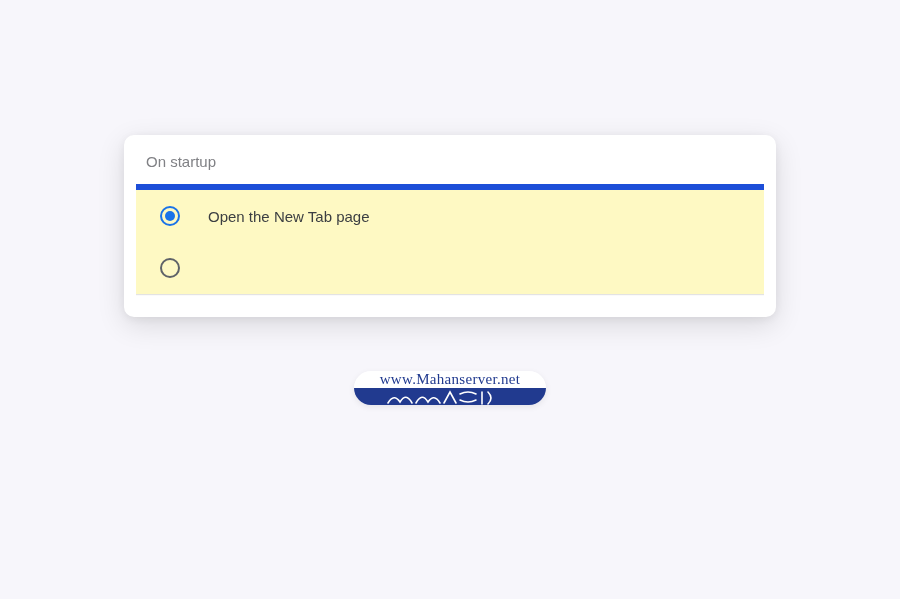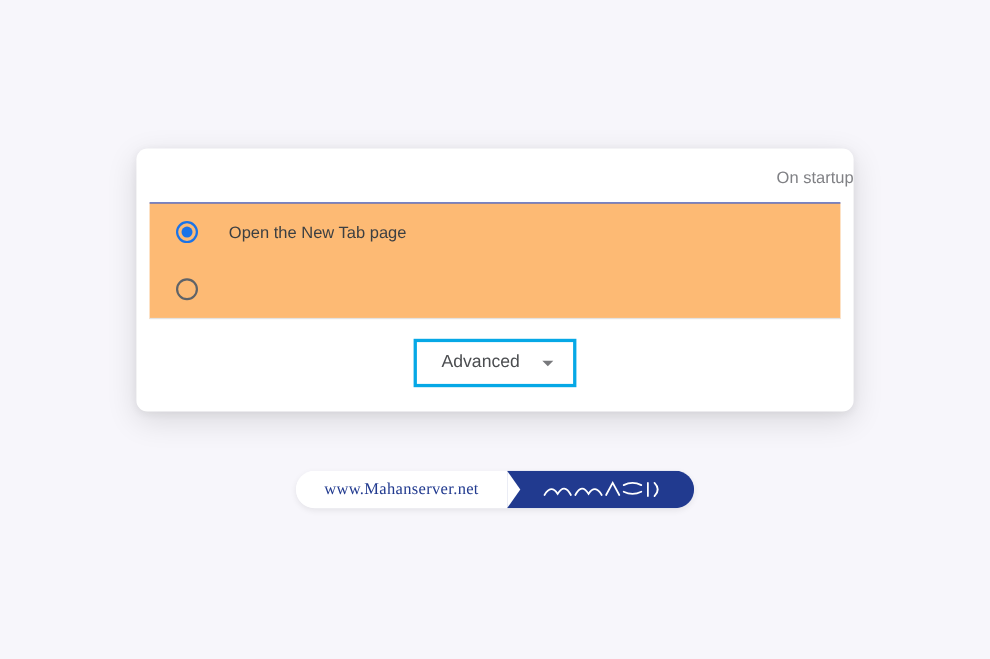--- a/index.html
+++ b/index.html
@@ -24,7 +24,6 @@
       box-shadow: 0 8px 28px rgba(0,0,0,0.12), 0 2px 8px rgba(0,0,0,0.06);
       padding: 18px 0 22px 0;
       position: relative;
-      text-align: right;
     }
     .section-title {
       color: #808185;

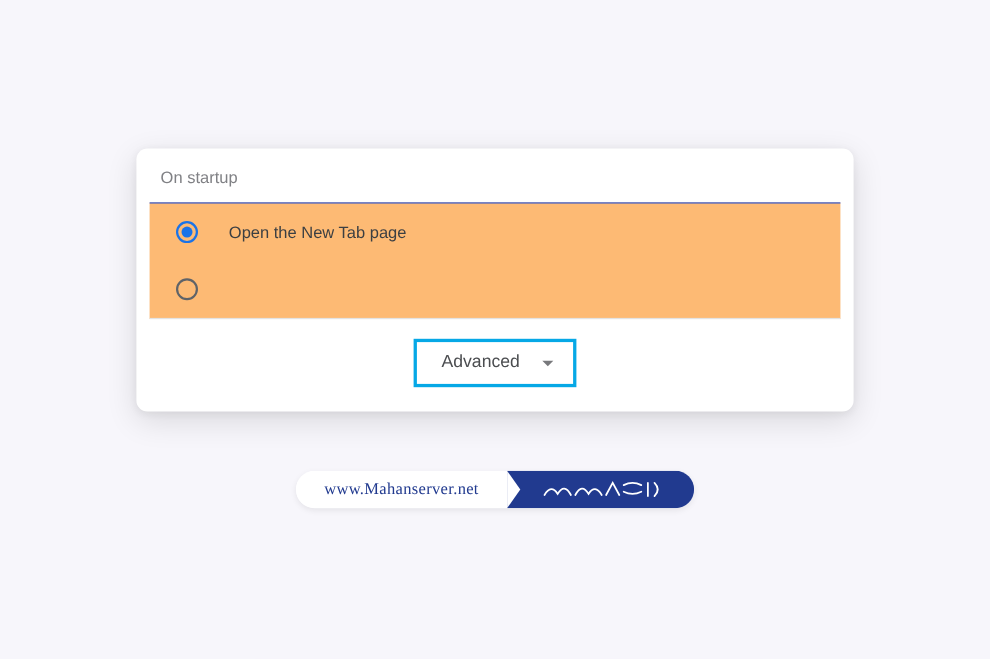--- a/index.html
+++ b/index.html
@@ -31,8 +31,8 @@
       padding: 0 0 14px 22px;
     }
     .radio-list {
-      background: #fdba74;
-      border-top: 1px solid #1d4ed8;
+      background: #fef9c3;
+      border-top: 6px solid #1d4ed8;
       border-bottom: 1px solid #e3e3e3;
       margin: 0 12px;
       box-shadow: 0 1px 0 rgba(0,0,0,0.02);

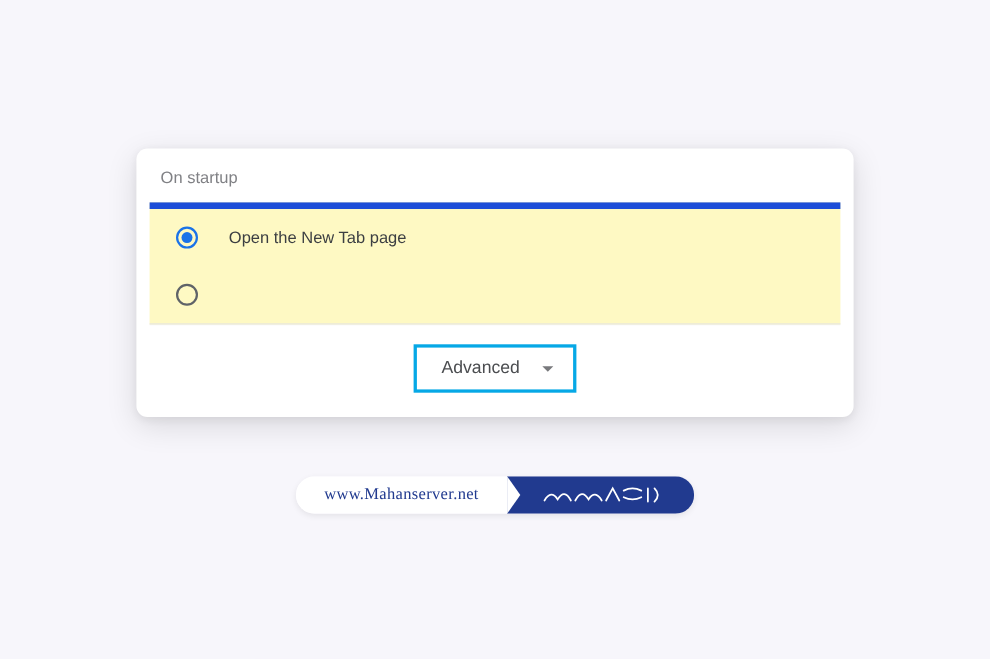--- a/index.html
+++ b/index.html
@@ -165,12 +165,6 @@
 
   </div>
 
-  <div class="advanced-container">
-    <div class="advanced-button">
-      <span class="advanced-label">Advanced</span>
-      <span class="caret-down-icon"></span>
-    </div>
-  </div>
 </div>
 
 <div class="footer-badge">

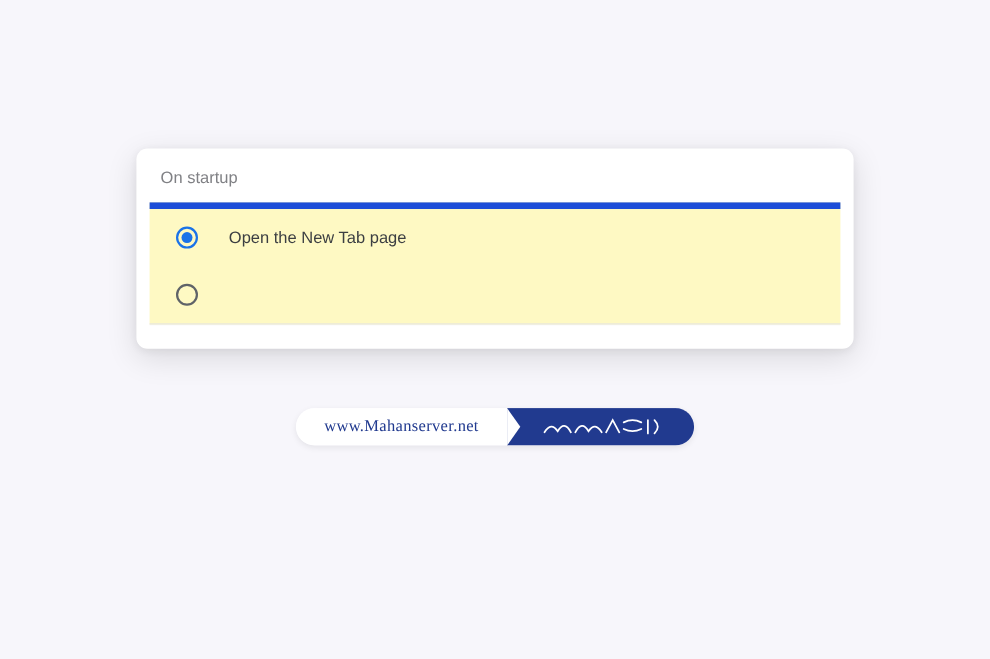--- a/index.html
+++ b/index.html
@@ -104,6 +104,7 @@
       border-radius: 17px;
       overflow: hidden;
       box-shadow: 0 2px 6px rgba(0,0,0,0.08);
+      flex-direction: column;
     }
     .footer-left {
       background: #fff;

